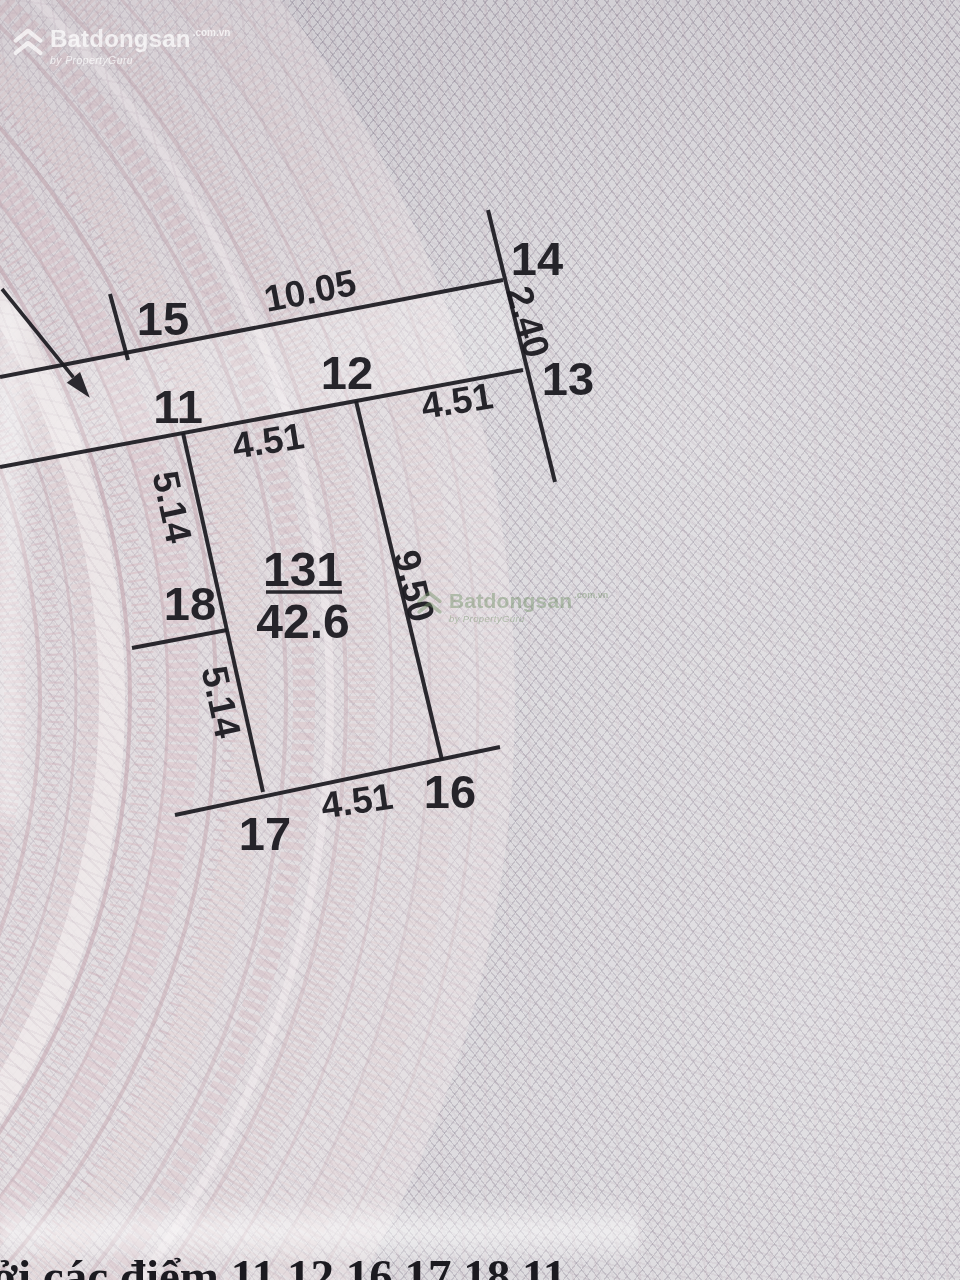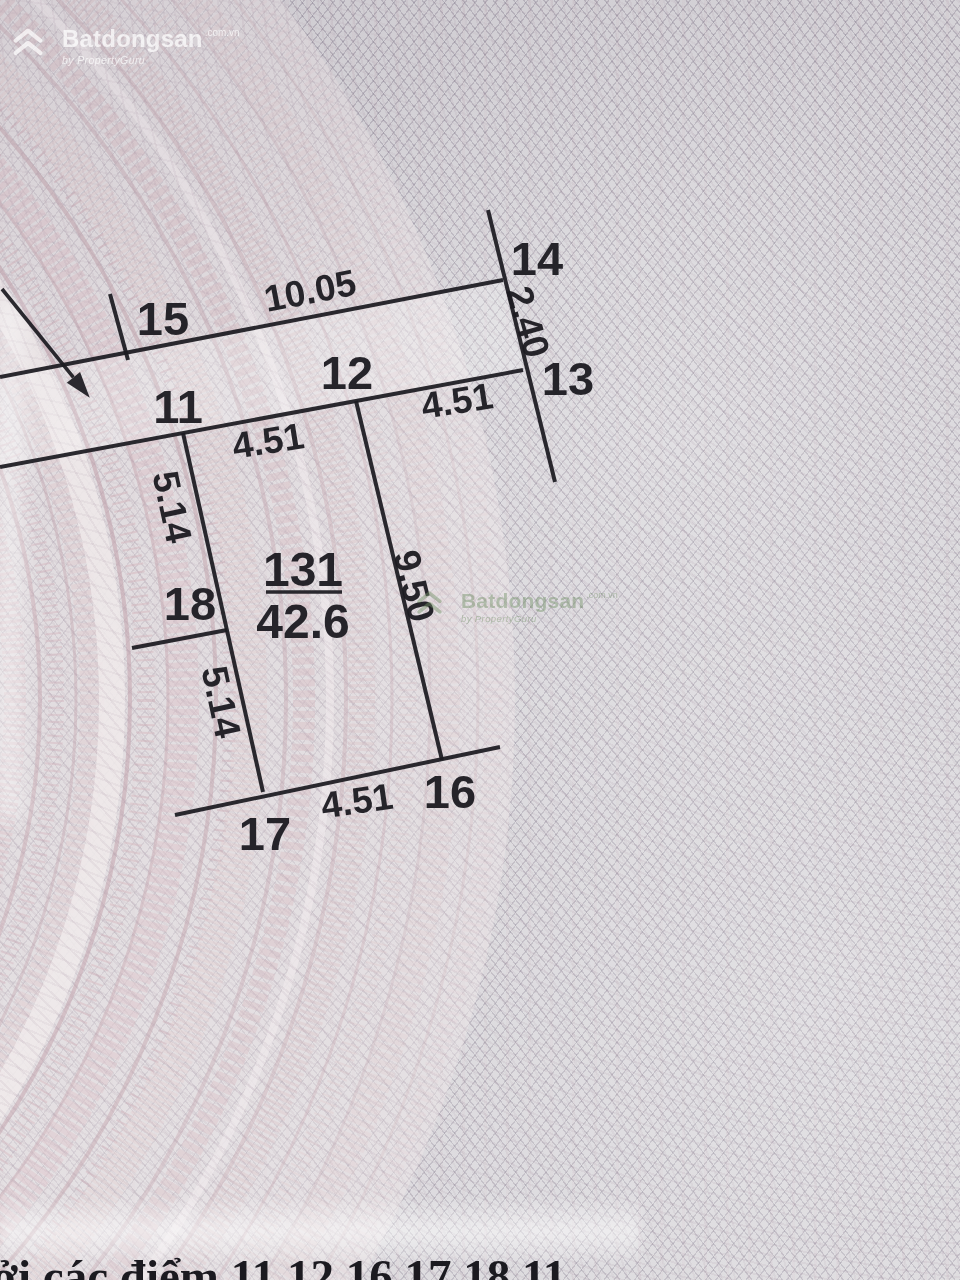--- a/index.html
+++ b/index.html
@@ -30,7 +30,7 @@
   
   .wm{position:absolute;display:flex;align-items:flex-start;gap:7px;}
   .wm .mark{flex:0 0 auto;}
-  .wm .lines{display:flex;flex-direction:column;line-height:1;margin-left:12px;}
+  .wm .lines{display:flex;flex-direction:column;line-height:1;}
   .wm .row1{display:flex;align-items:flex-start;gap:2px;}
   .wm .brand{font-weight:700;letter-spacing:.2px;}
   .wm .dom{font-weight:400;}

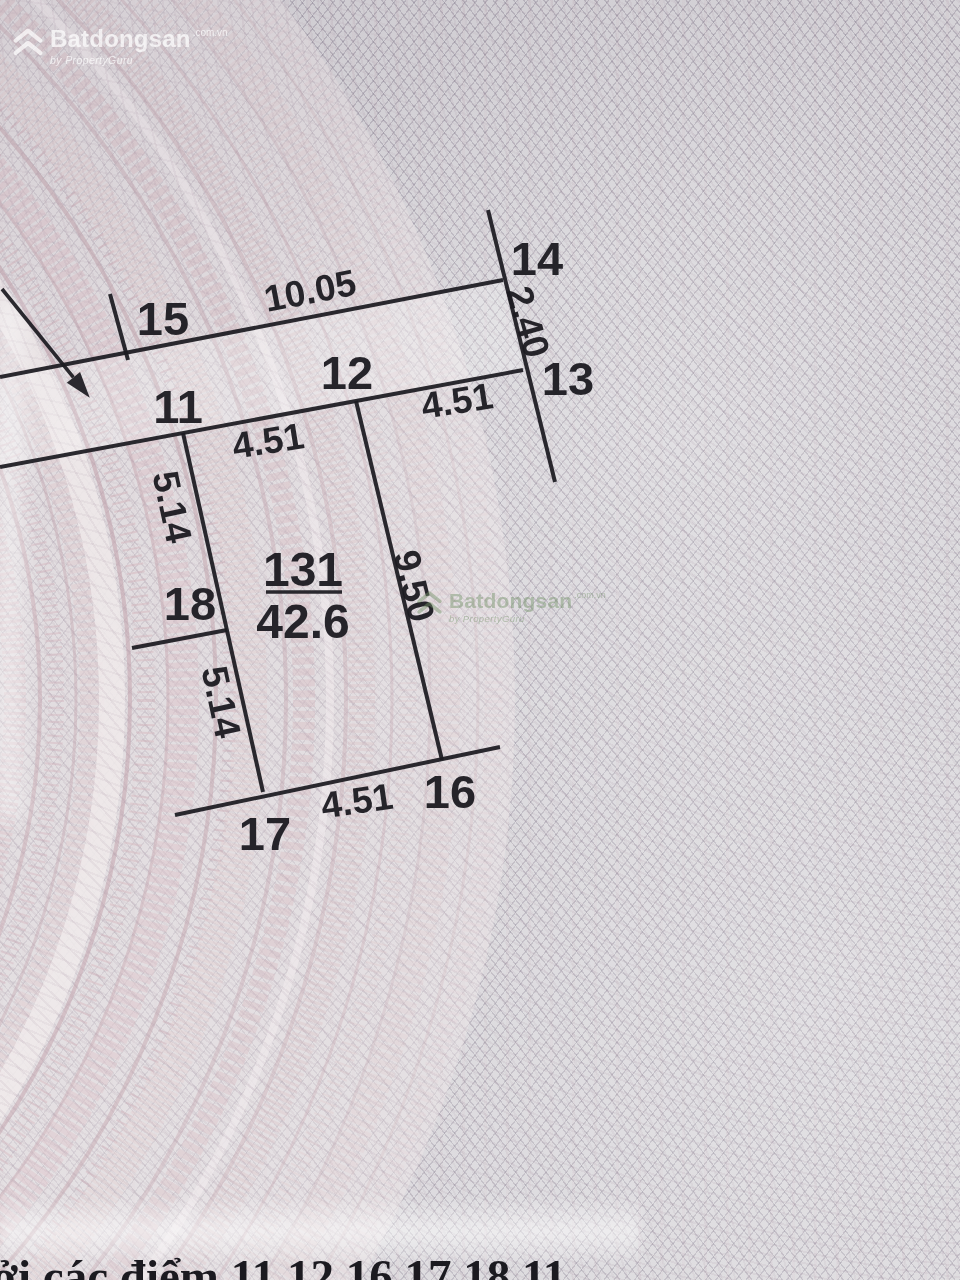--- a/index.html
+++ b/index.html
@@ -33,7 +33,7 @@
   .wm .lines{display:flex;flex-direction:column;line-height:1;}
   .wm .row1{display:flex;align-items:flex-start;gap:2px;}
   .wm .brand{font-weight:700;letter-spacing:.2px;}
-  .wm .dom{font-weight:400;}
+  .wm .dom{font-weight:700;}
   .wm .by{font-weight:400;font-style:italic;}
   .wm-top{left:13px;top:27px;color:rgba(255,255,255,.72);}
   .wm-top .brand{font-size:24px;}

